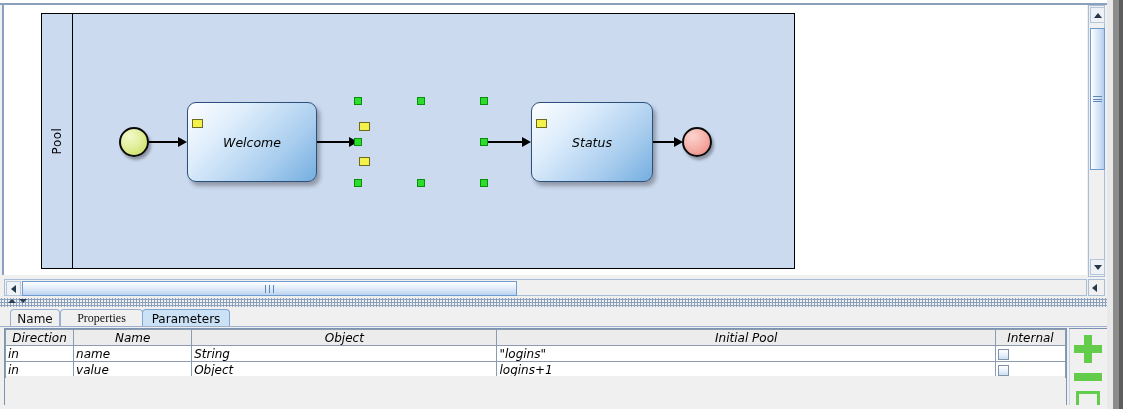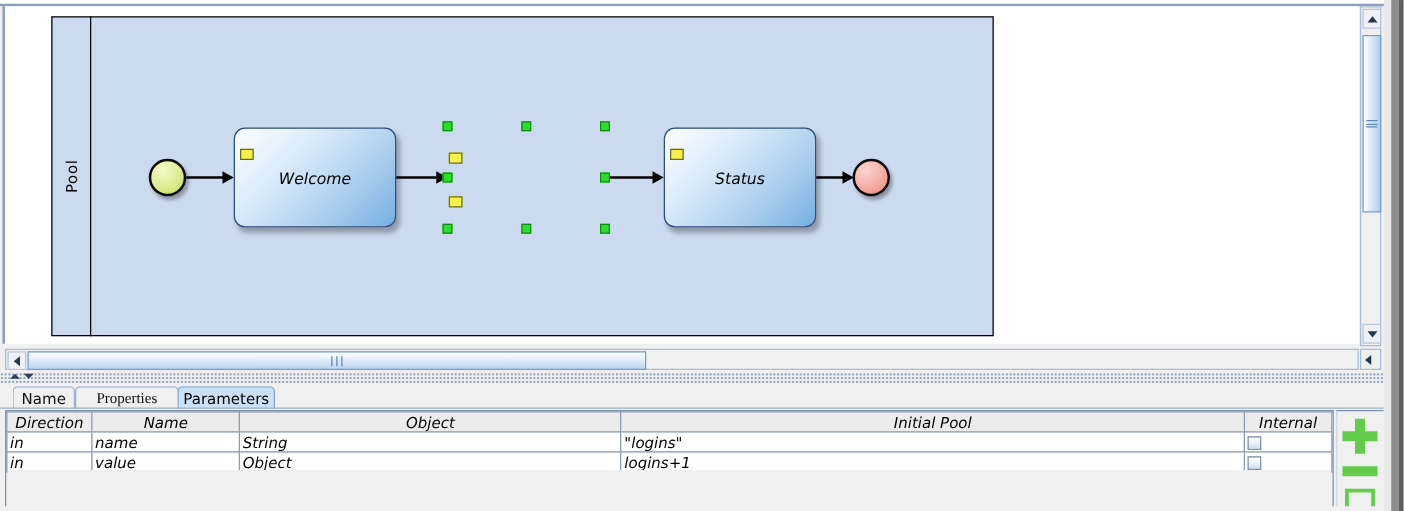--- a/index.html
+++ b/index.html
@@ -251,7 +251,7 @@
   <div class="tabbar">
     <div class="tab" style="left:10px;width:50px;">Name</div>
     <div class="tab" style="left:60px;width:83px;font-family:Liberation Serif, serif;">Properties</div>
-    <div class="tab active" style="left:142px;width:78px;">Parameters</div>
+    <div class="tab active" style="left:142px;width:88px;">Parameters</div>
   </div>
   <div class="tab-underline"></div>
 

